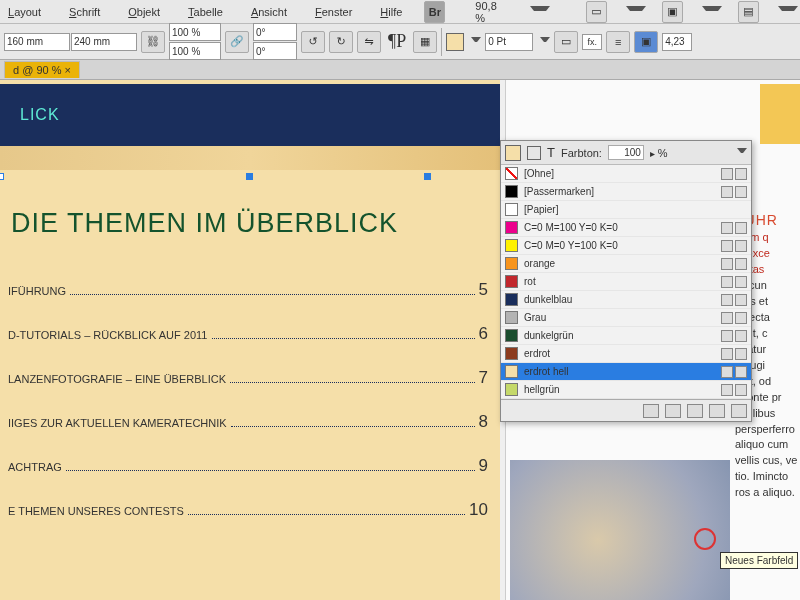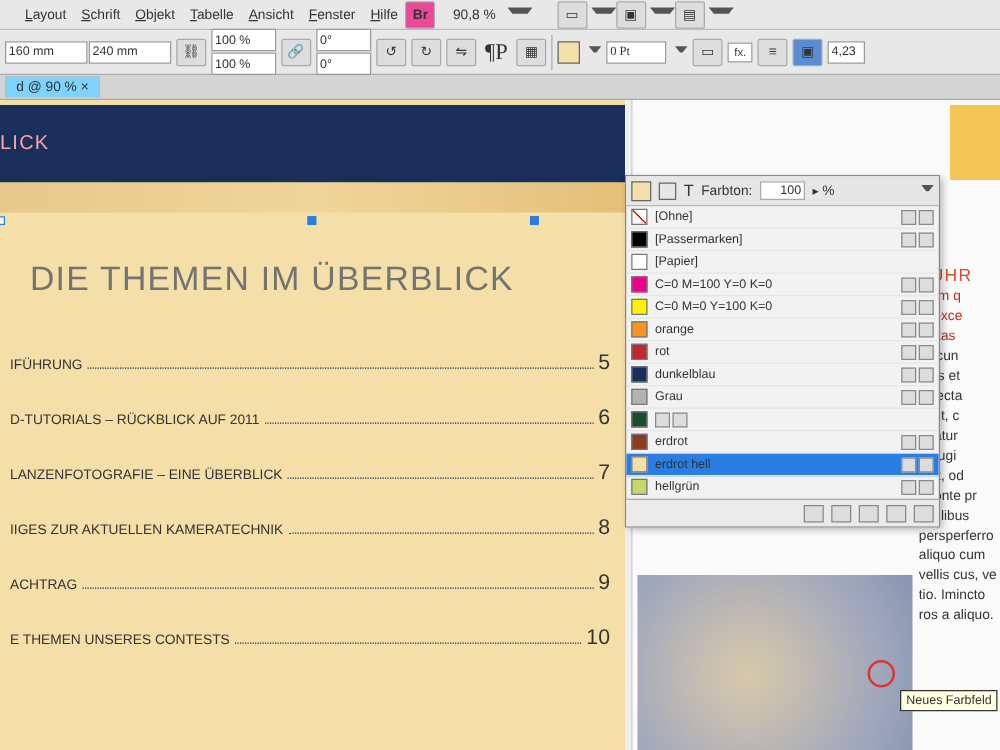--- a/index.html
+++ b/index.html
@@ -4,7 +4,7 @@
 <style>
 *{margin:0;padding:0;box-sizing:border-box;font-family:Tahoma,Arial,sans-serif;font-size:11px;color:#333}
 body{width:800px;height:600px;overflow:hidden;background:#fff;position:relative}
-.menubar{display:flex;align-items:center;height:24px;background:#e8e8e8;border-bottom:1px solid #bbb;padding:0 14px;gap:0}
+.menubar{display:flex;align-items:center;height:24px;background:#e8e8e8;border-bottom:1px solid #bbb;padding:0 2px;gap:16px}
 .menubar span{padding:3px 6px;cursor:default}
 .menubar span u{text-decoration:underline}
 .zoom{margin-left:8px}

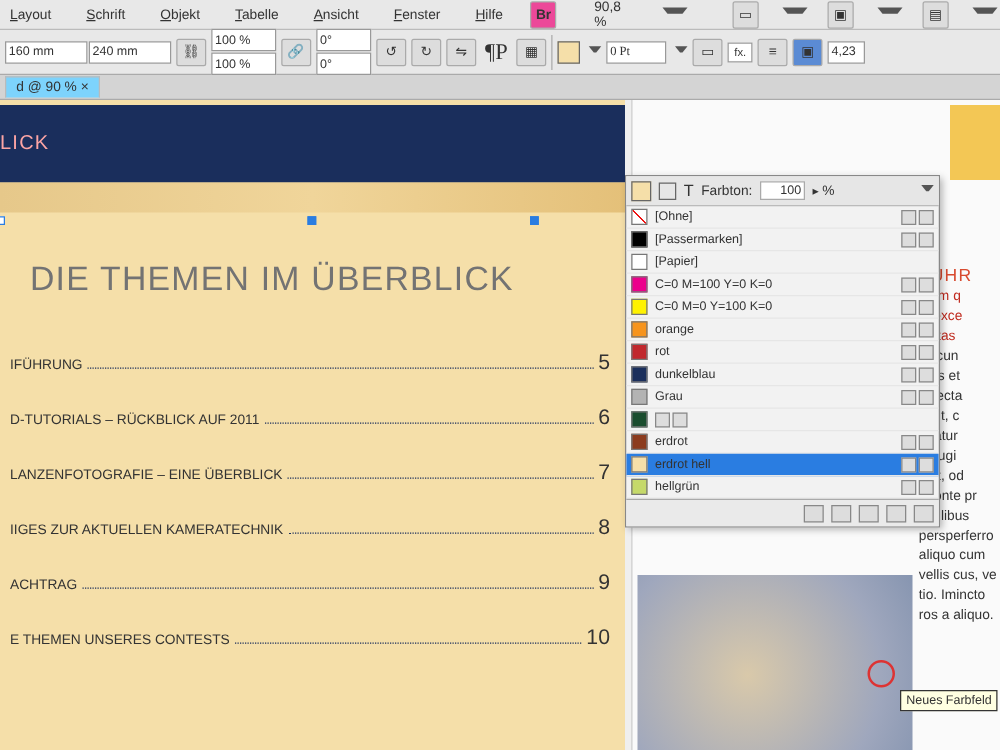--- a/index.html
+++ b/index.html
@@ -60,7 +60,7 @@
   <span><u>A</u>nsicht</span>
   <span><u>F</u>enster</span>
   <span><u>H</u>ilfe</span>
-  <div class="iconbtn" style="background:#ec4899">
+  <div class="iconbtn" style="background:#a3a3a3">
       <b>Br</b>
     </div>
   <span class="zoom">90,8 %</span>

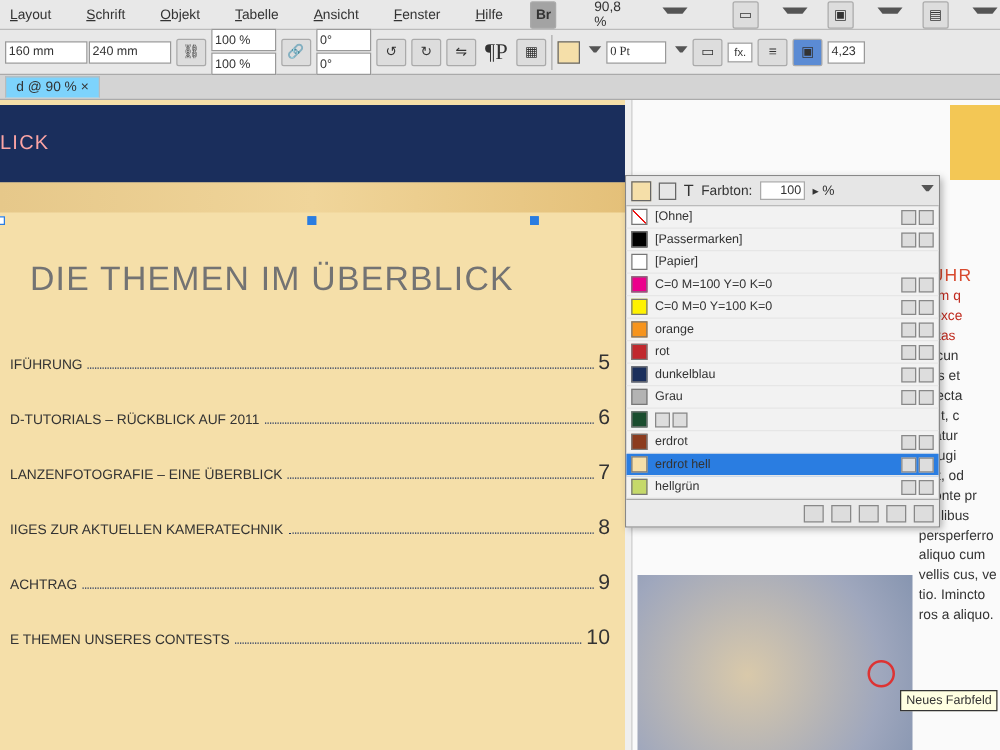--- a/index.html
+++ b/index.html
@@ -96,7 +96,7 @@
   <div style="width:1px;height:28px;background:#aaa"></div>
   <div style="width:18px;height:18px;background:#f5dfa9;border:1px solid #666"></div>
     <span class="dd"></span>
-  <input class="tinput" style="width: 48px; font-family: Liberation Serif, serif;" value="0 Pt">
+  <input class="tinput" style="width: 48px;" value="0 Pt">
     <span class="dd"></span>
   <div class="iconbtn">▭</div>
   <div class="fxbox">fx.</div>

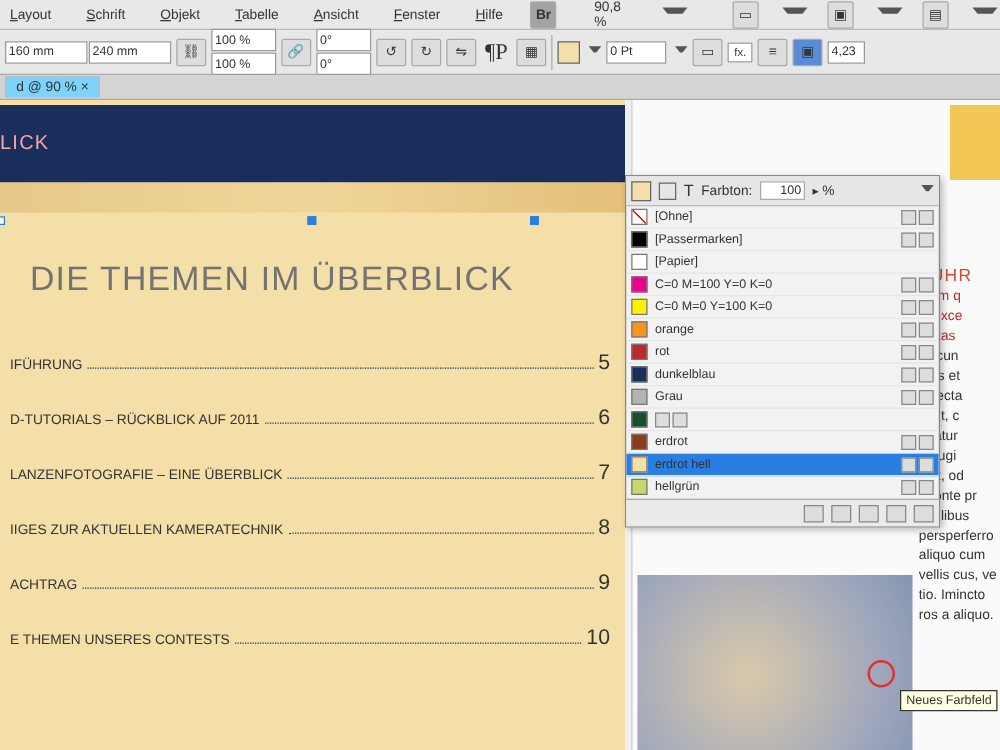--- a/index.html
+++ b/index.html
@@ -13,7 +13,7 @@
 .toolbar{display:flex;align-items:center;height:36px;background:#e8e8e8;border-bottom:1px solid #aaa;padding:2px 4px;gap:4px}
 .tinput{width:66px;height:18px;border:1px solid #999;background:#fff;padding:0 2px;font-size:10px}
 .toolbar2{display:flex;align-items:center;height:20px;background:#d4d4d4;border-bottom:1px solid #aaa;padding:0 4px;gap:6px}
-.tab{padding:2px 8px;background:#7dd3fc;border:1px solid #bbb;border-bottom:none;font-size:10px}
+.tab{padding:2px 8px;background:#eab308;border:1px solid #bbb;border-bottom:none;font-size:10px}
 .canvas{position:relative;width:800px;height:520px;background:#efefef;overflow:hidden}
 .page{position:absolute;left:0;top:0;width:500px;height:600px;background:#f5dfa9}
 .bluebar{position:absolute;left:0;top:4px;width:500px;height:62px;background:#1a2e5c;color:#fca5a5;display:flex;align-items:center;padding-left:0;font-size:16px;letter-spacing:1px}

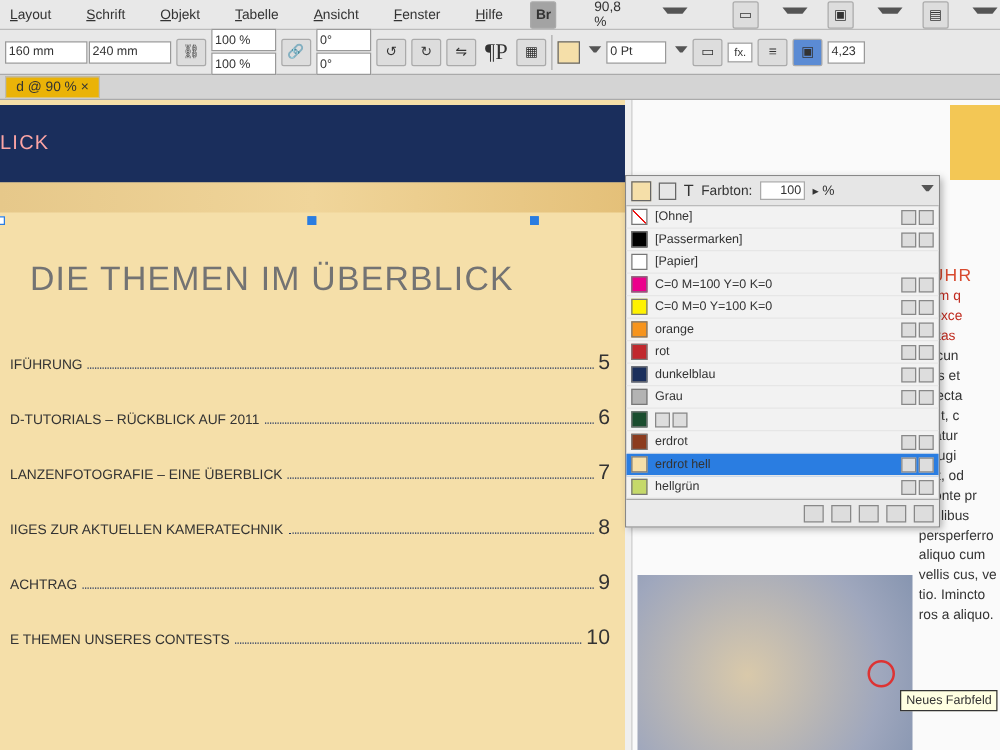--- a/index.html
+++ b/index.html
@@ -16,7 +16,7 @@
 .tab{padding:2px 8px;background:#eab308;border:1px solid #bbb;border-bottom:none;font-size:10px}
 .canvas{position:relative;width:800px;height:520px;background:#efefef;overflow:hidden}
 .page{position:absolute;left:0;top:0;width:500px;height:600px;background:#f5dfa9}
-.bluebar{position:absolute;left:0;top:4px;width:500px;height:62px;background:#1a2e5c;color:#fca5a5;display:flex;align-items:center;padding-left:0;font-size:16px;letter-spacing:1px}
+.bluebar{position:absolute;left:0;top:4px;width:500px;height:62px;background:#1a2e5c;color:#5eead4;display:flex;align-items:center;padding-left:20px;font-size:16px;letter-spacing:1px}
 .texbar{position:absolute;left:0;top:66px;width:500px;height:24px;background:linear-gradient(90deg,#e6c88a,#f0d59a,#e4c079)}
 .selhandles{position:absolute;left:0;top:90px;width:500px;height:14px}
 .selhandles .h{position:absolute;width:7px;height:7px;border:1px solid #2a7de1;background:#fff;top:3px}

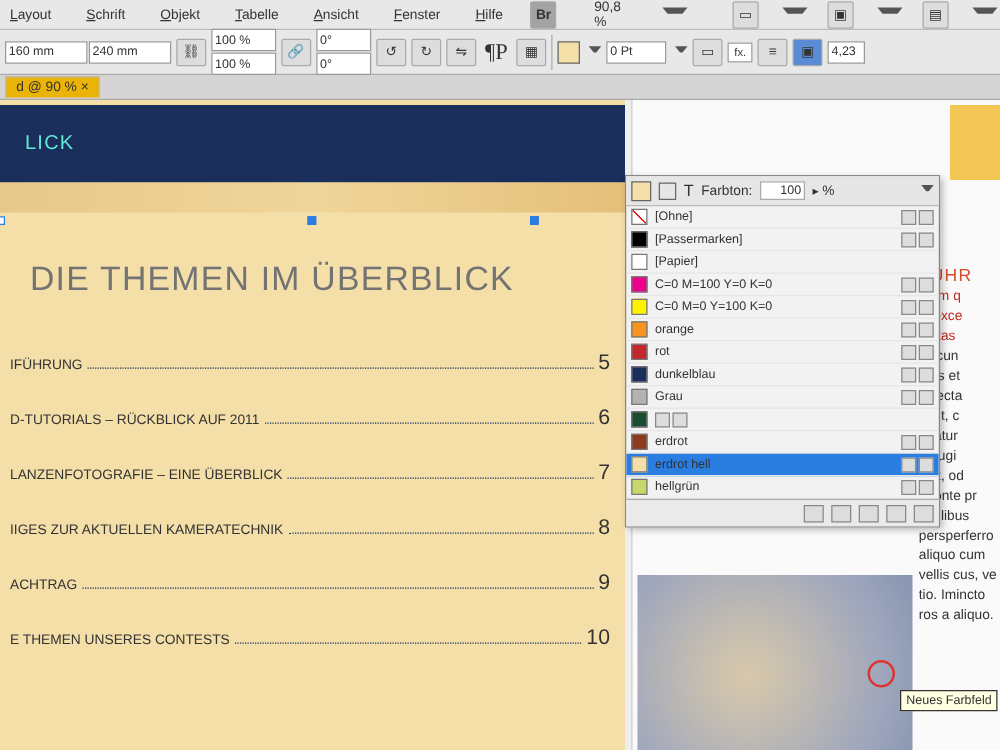--- a/index.html
+++ b/index.html
@@ -20,7 +20,7 @@
 .texbar{position:absolute;left:0;top:66px;width:500px;height:24px;background:linear-gradient(90deg,#e6c88a,#f0d59a,#e4c079)}
 .selhandles{position:absolute;left:0;top:90px;width:500px;height:14px}
 .selhandles .h{position:absolute;width:7px;height:7px;border:1px solid #2a7de1;background:#fff;top:3px}
-.heading{position:absolute;left:24px;top:128px;font-size:27px;color:#737373;letter-spacing:1px;font-weight:400}
+.heading{position:absolute;left:11px;top:128px;font-size:27px;color:#14532d;letter-spacing:1px;font-weight:400}
 .toc{position:absolute;left:8px;top:200px;width:480px}
 .tocrow{display:flex;align-items:baseline;justify-content:flex-end;margin-bottom:24px;font-family:Georgia,serif;color:#1a2e5c;font-size:15px}
 .tocrow .t{white-space:nowrap}

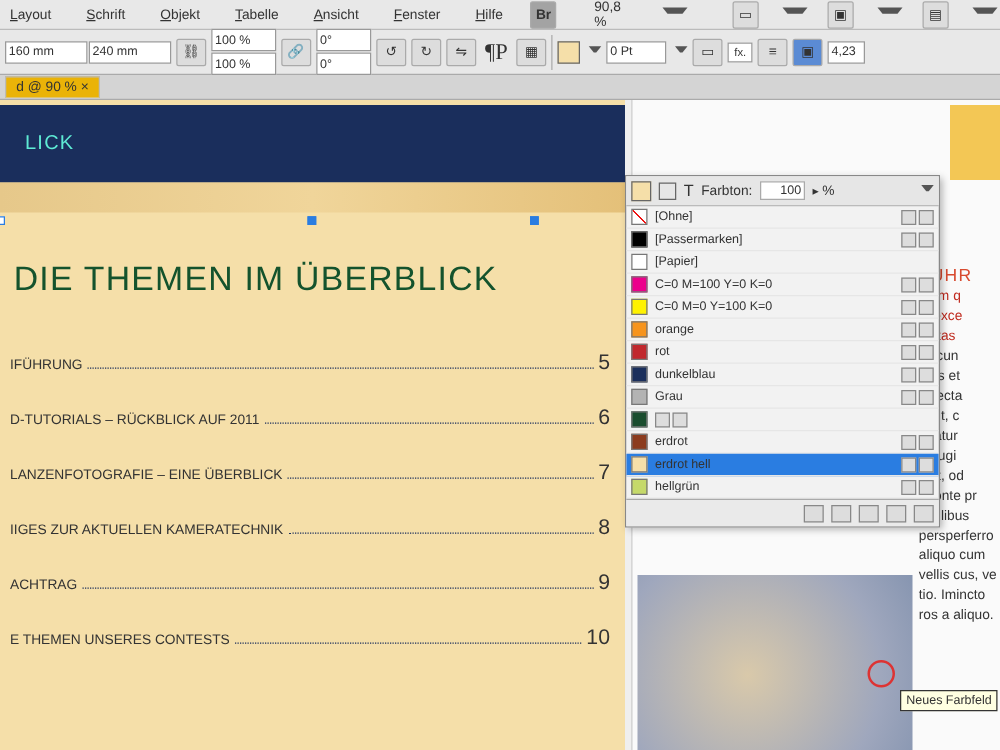--- a/index.html
+++ b/index.html
@@ -260,6 +260,7 @@
         </div>
         <div class="swrow">
           <div class="swchip" style="background:#1a4d2e"></div>
+          <span class="nm">dunkelgrün</span>
           <span class="swicons">
             <i></i>
             <i></i>

